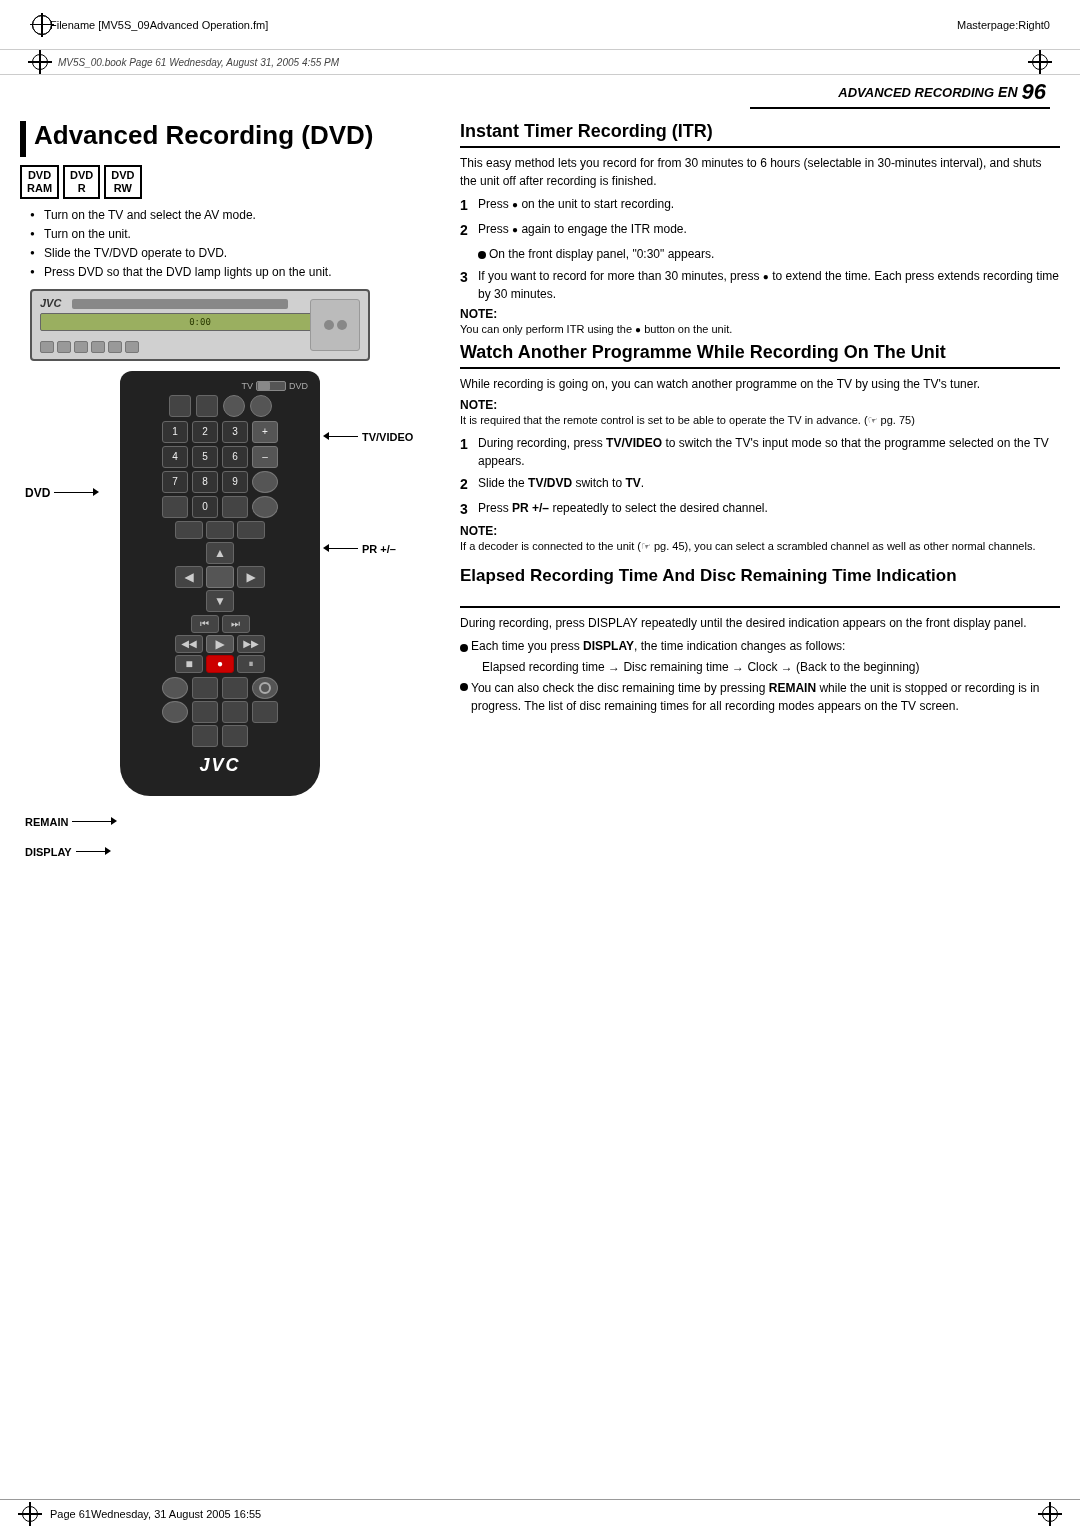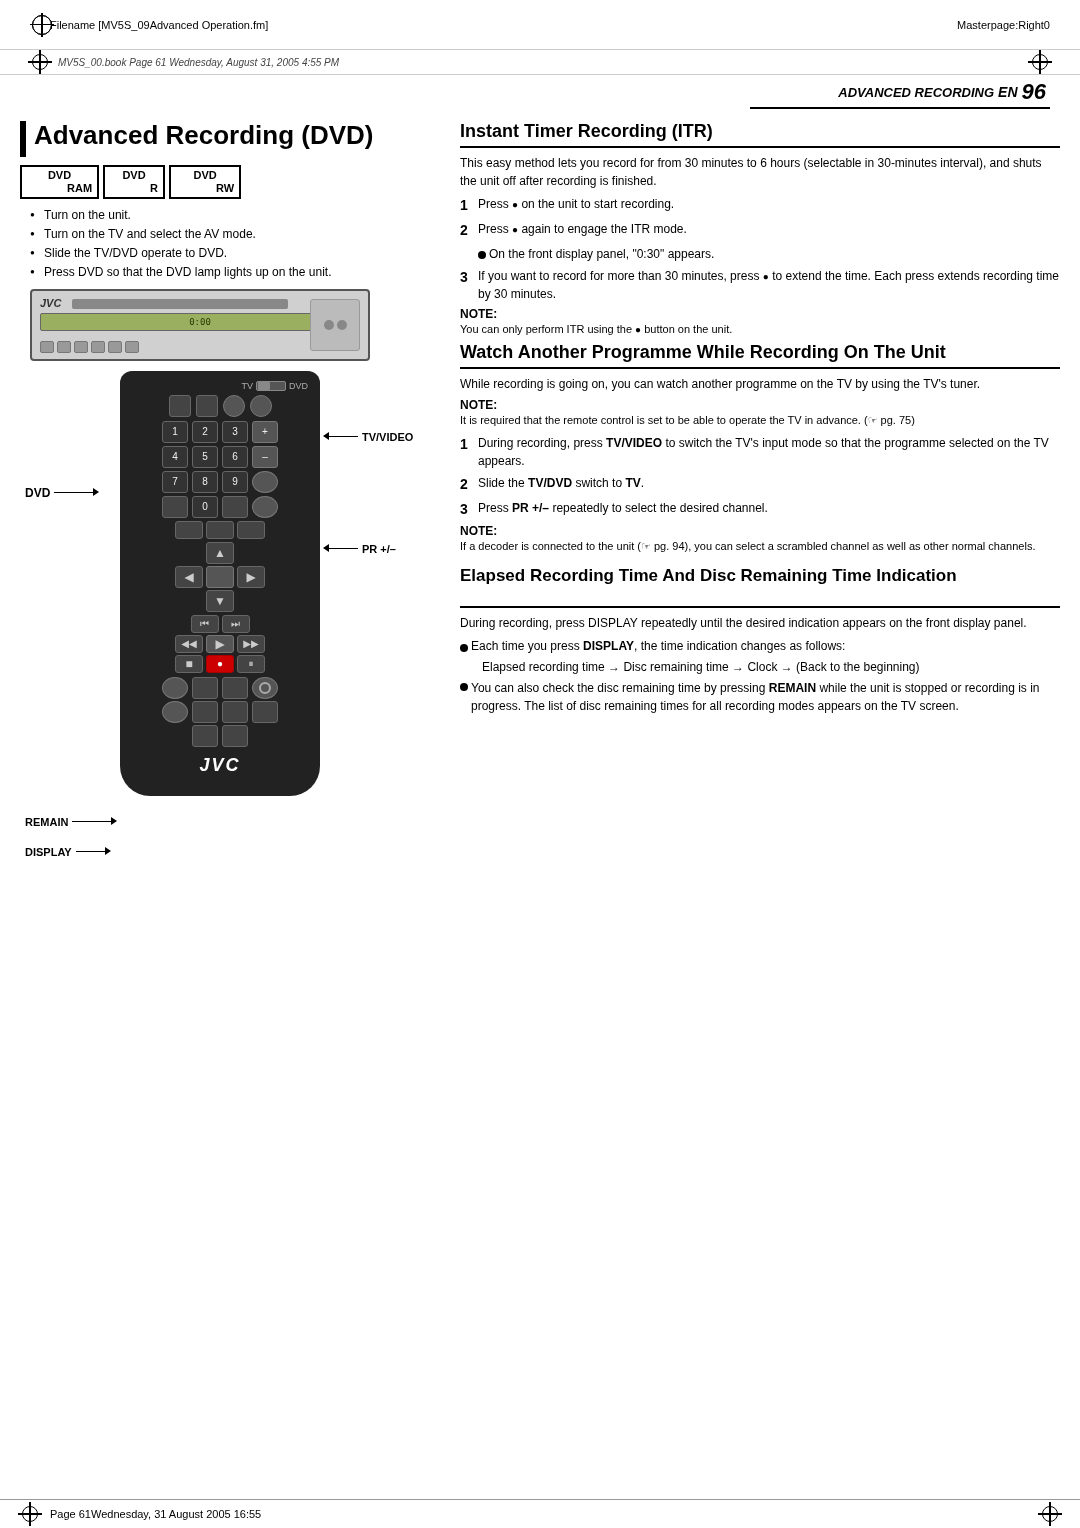--- a/index.html
+++ b/index.html
@@ -71,7 +71,7 @@
     }
 
     .dvd-badge .top { font-size: 11px; font-weight: bold; }
-    .dvd-badge .bottom { font-size: 11px; font-weight: bold; margin-left: 40px; }
+    .dvd-badge .bottom { font-size: 11px; font-weight: bold; }
 
     
     .bullet-list {

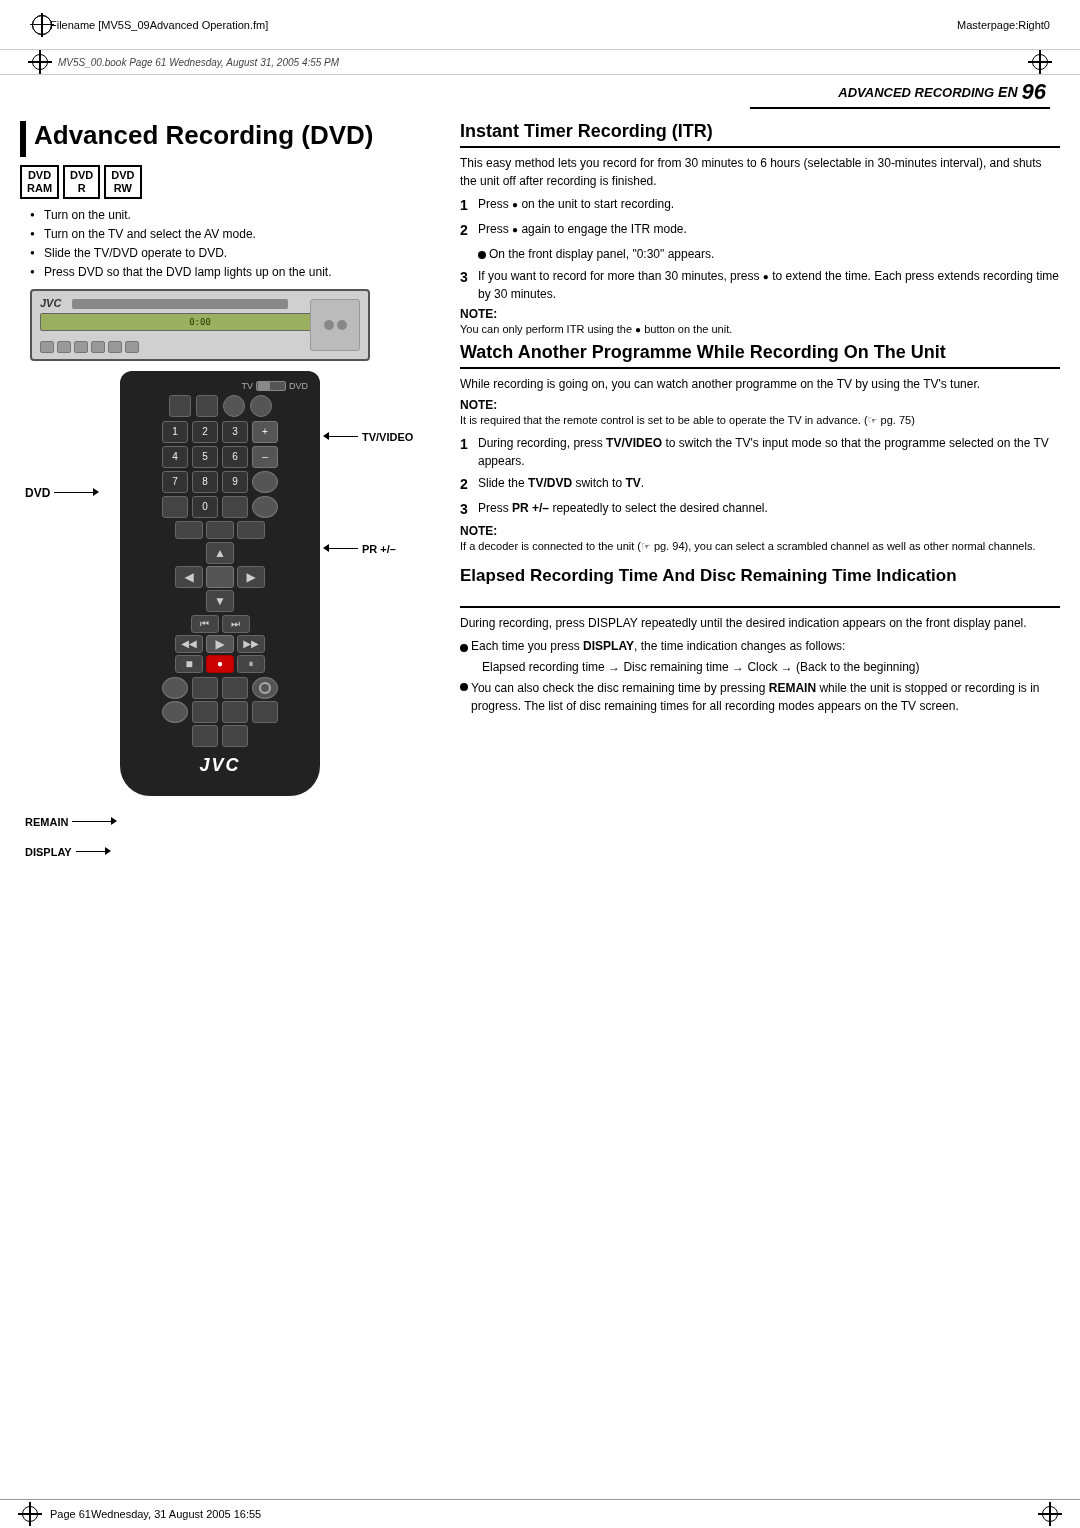--- a/index.html
+++ b/index.html
@@ -315,8 +315,8 @@
     </div>
 
     <ul class="bullet-list">
+      <li><span>Turn on the TV and select the AV mode.</span></li>
       <li><span>Turn on the unit.</span></li>
-      <li><span>Turn on the TV and select the AV mode.</span></li>
       <li><span>Slide the TV/DVD operate to DVD.</span></li>
       <li><span>Press DVD so that the DVD lamp lights up on the unit.</span></li>
     </ul>

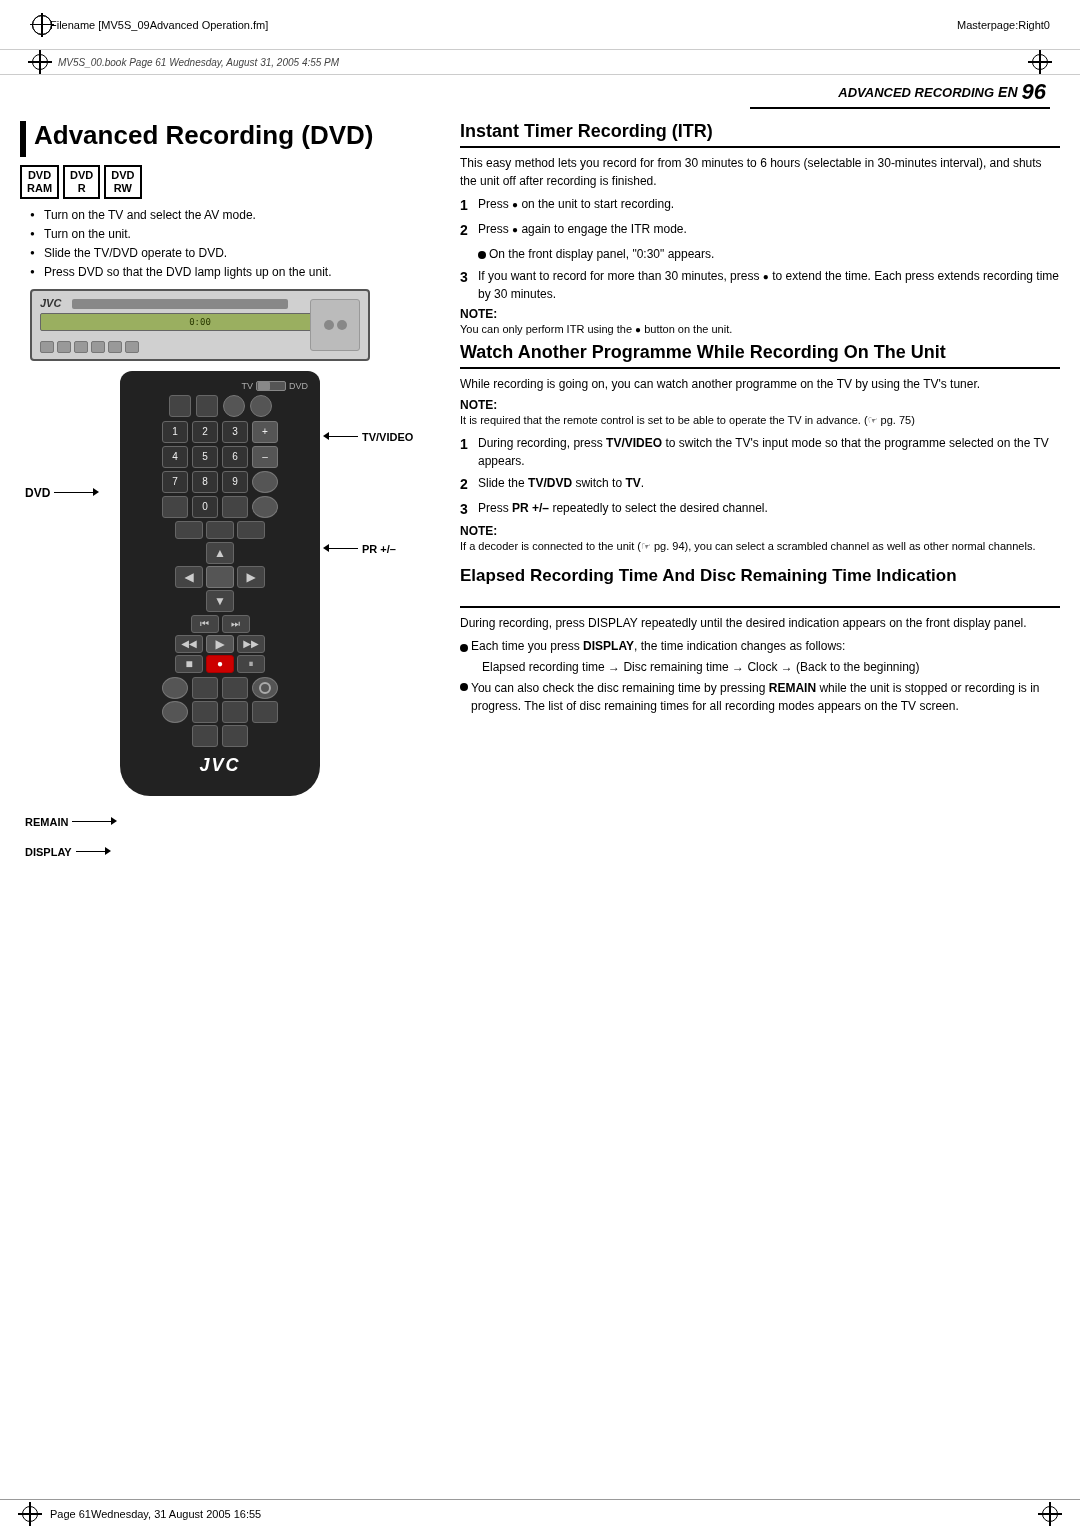--- a/index.html
+++ b/index.html
@@ -550,7 +550,7 @@
 
     <div class="note-label">NOTE:</div>
     <div class="note-text">
-      If a decoder is connected to the unit (☞ pg. 94), you can select a scrambled channel as well as other normal channels.
+      If a decoder is connected to the unit (☞ pg. 45), you can select a scrambled channel as well as other normal channels.
     </div>
 
     <div style="border-bottom: 2px solid #000; margin-bottom:6px; margin-top:12px; padding-bottom:20px;">

